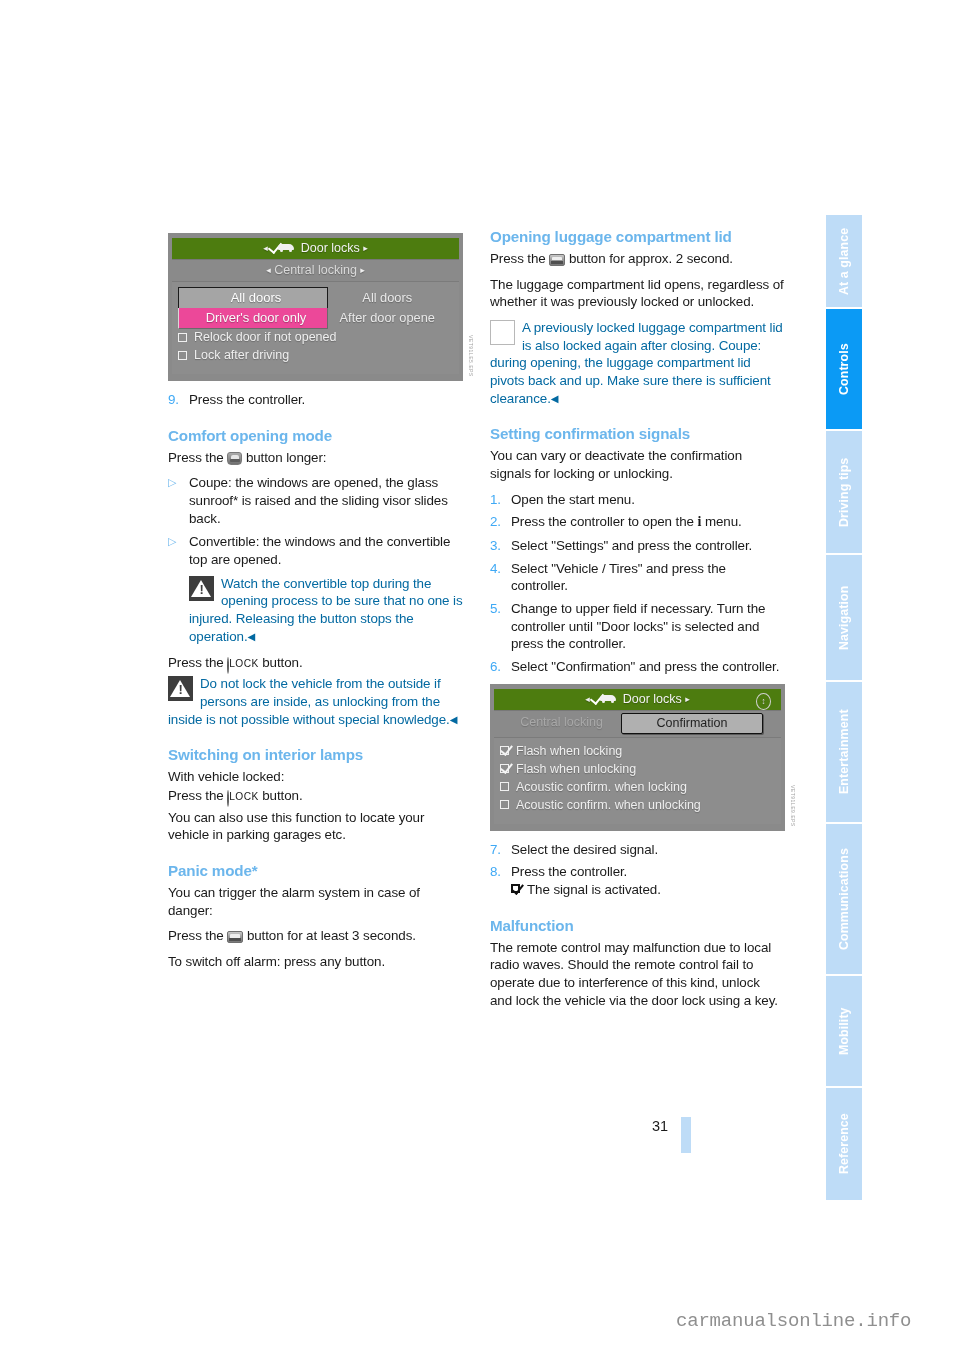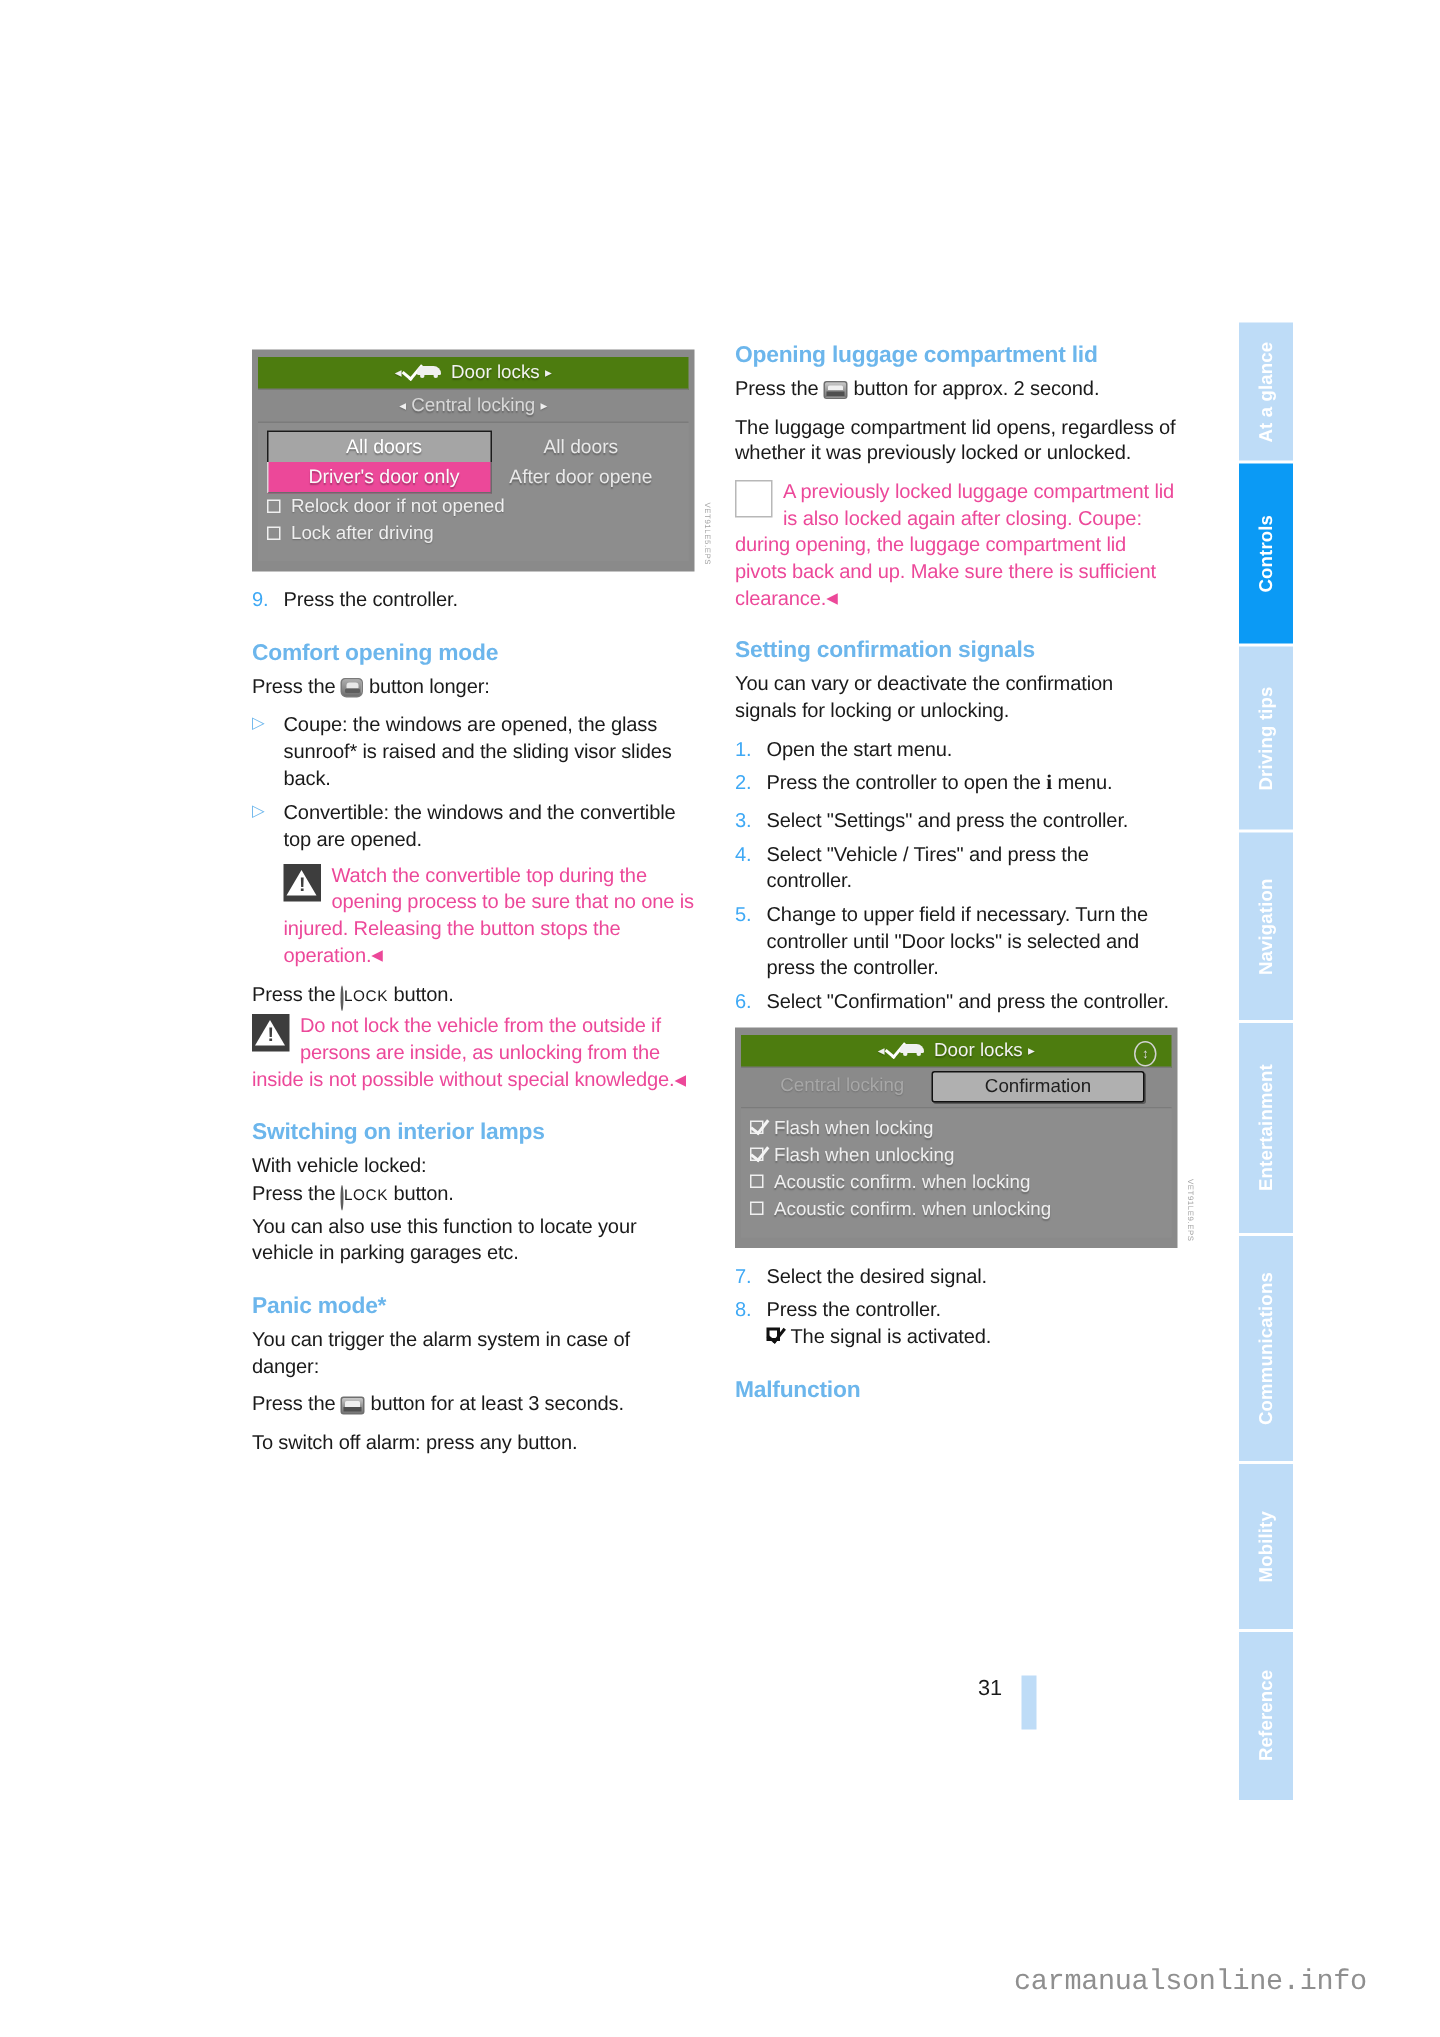--- a/index.html
+++ b/index.html
@@ -97,7 +97,7 @@
   .noteblock {
     font-size: 13.4px;
     line-height: 1.32;
-    color: #ec4899;
+    color: #0369a1;
     margin: 0 0 8px 0;
     letter-spacing: -0.1px;
     overflow: hidden;

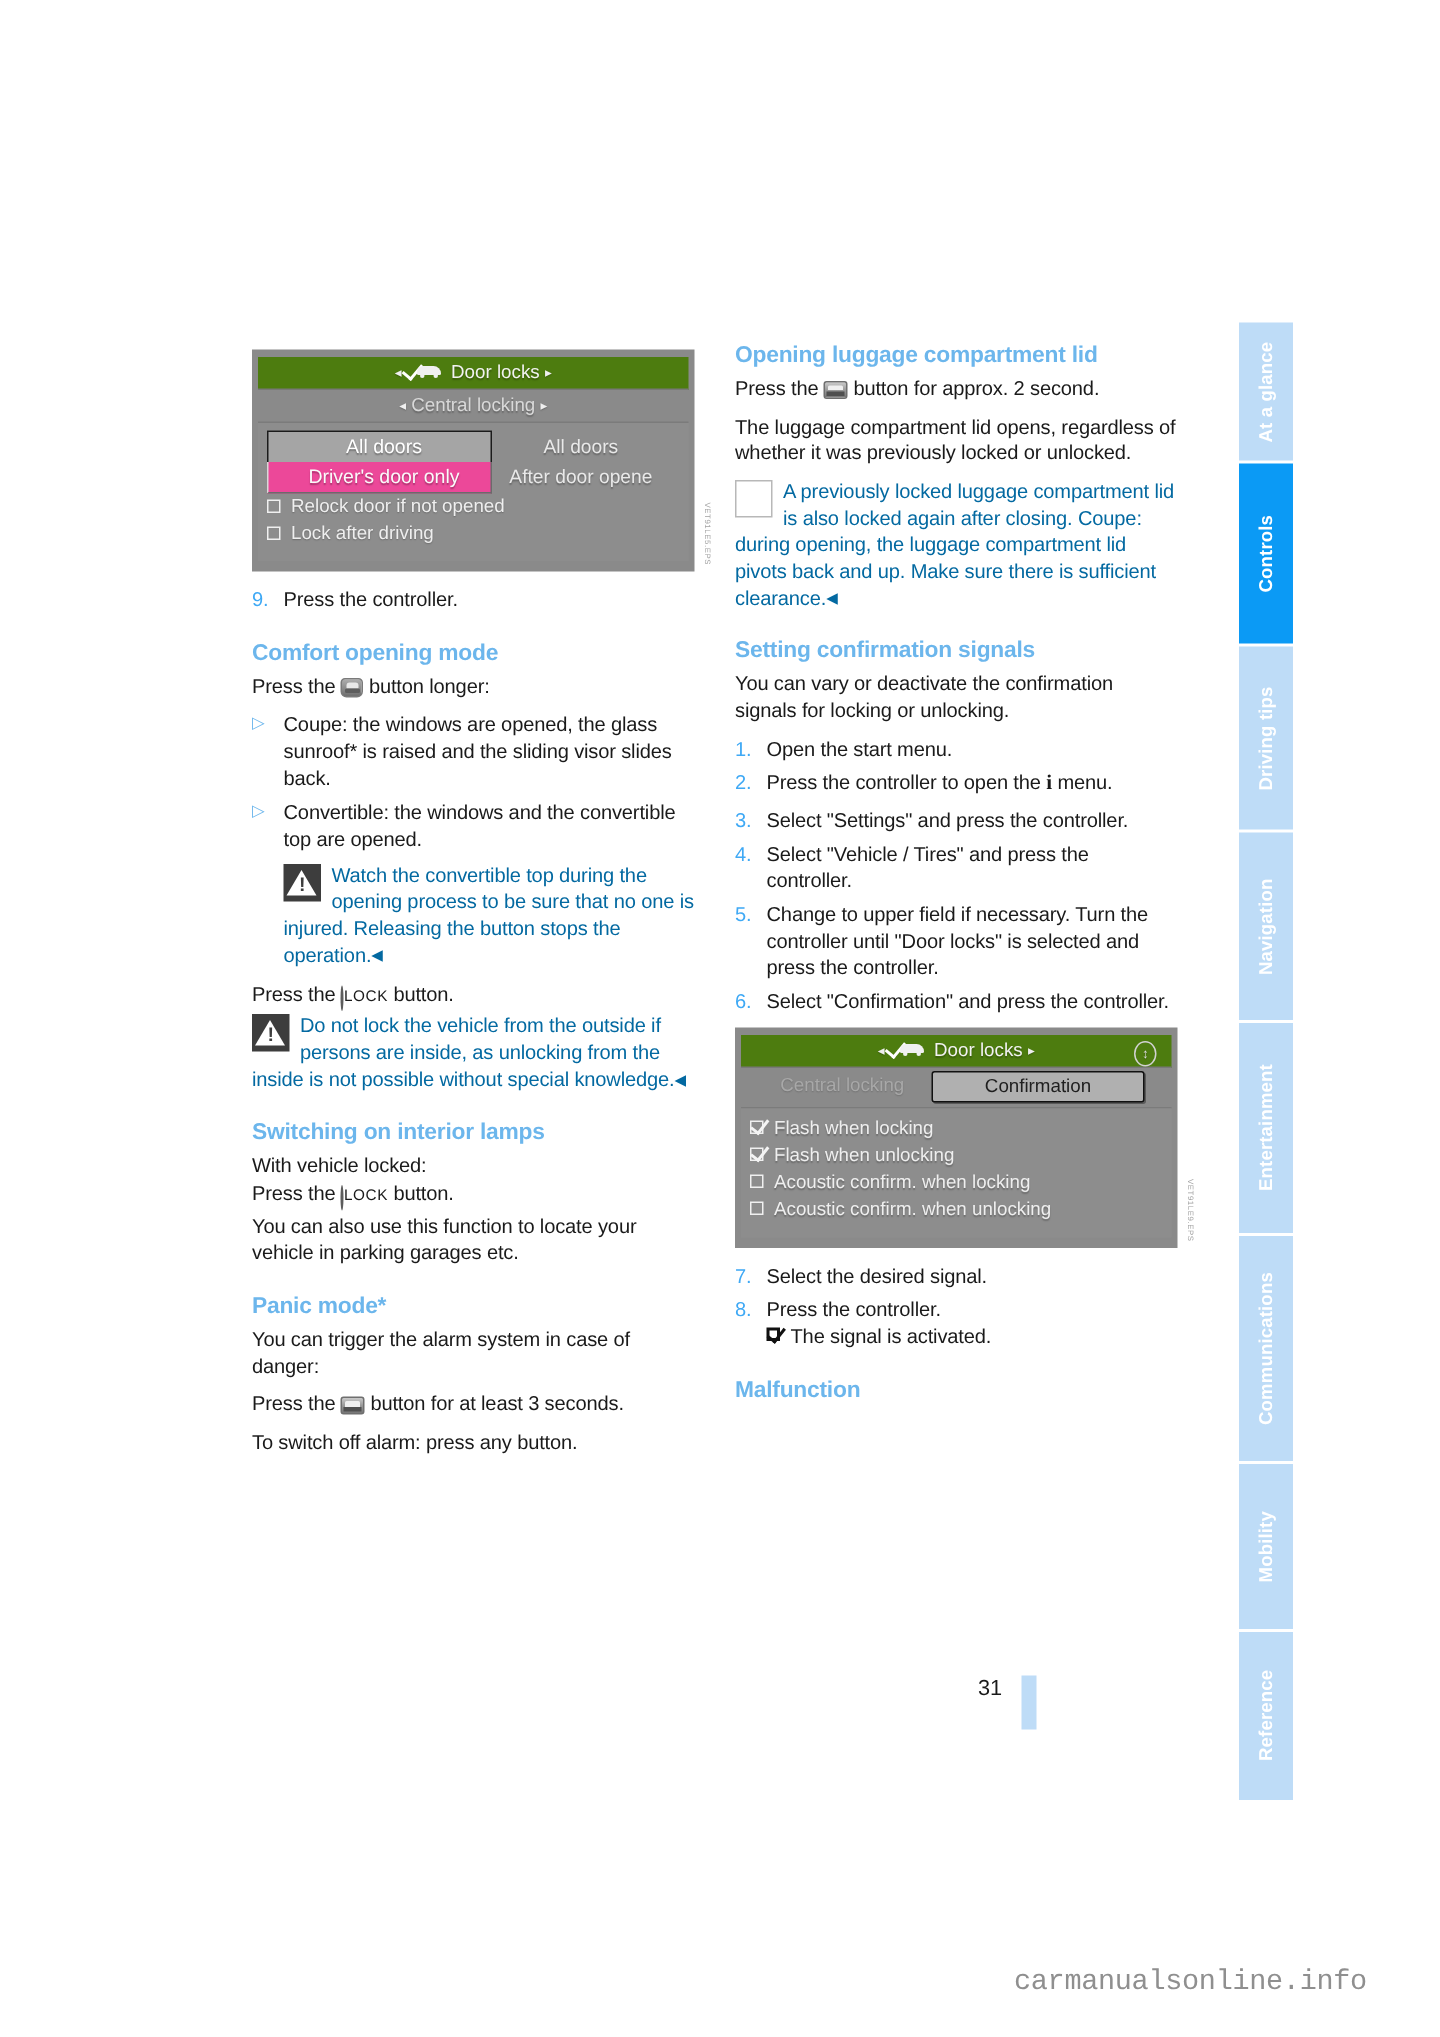--- a/index.html
+++ b/index.html
@@ -770,6 +770,7 @@
         </div>
 
         <h2 class="sec">Malfunction</h2>
+        <p class="para">The remote control may malfunction due to local radio waves. Should the remote control fail to operate due to interference of this kind, unlock and lock the vehicle via the door lock using a key.</p>
       </div>
 
     </div>

